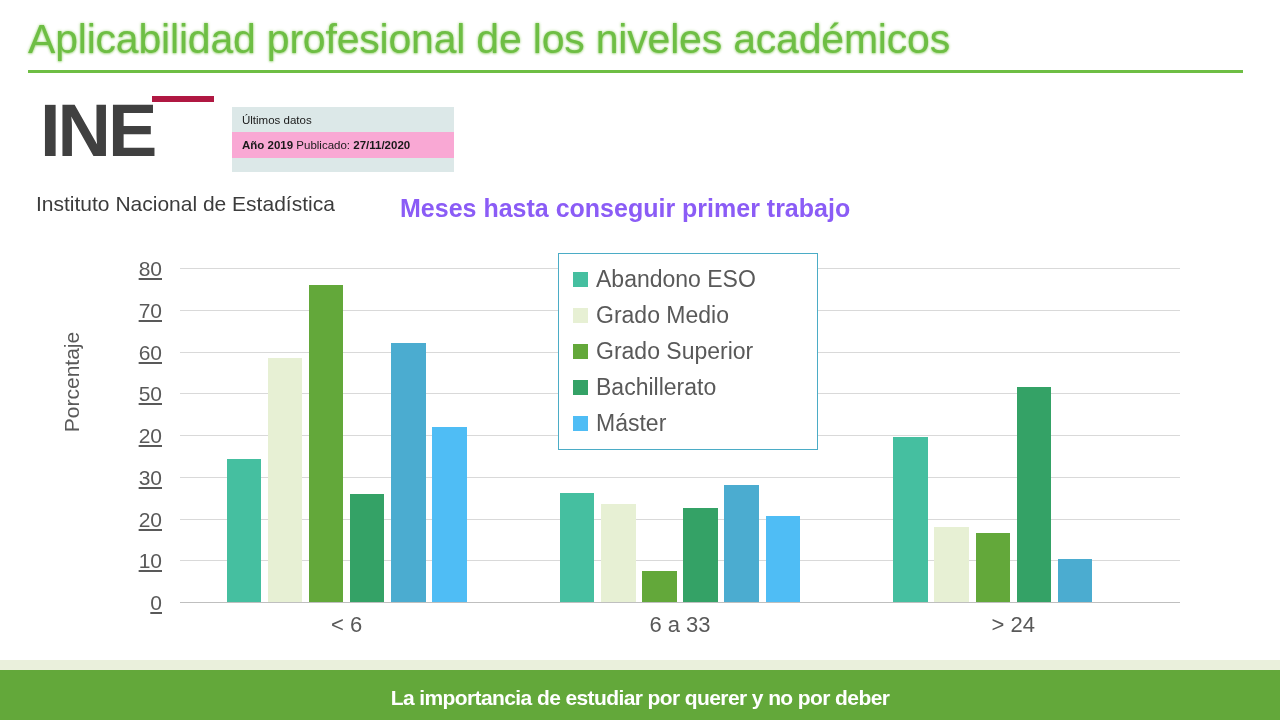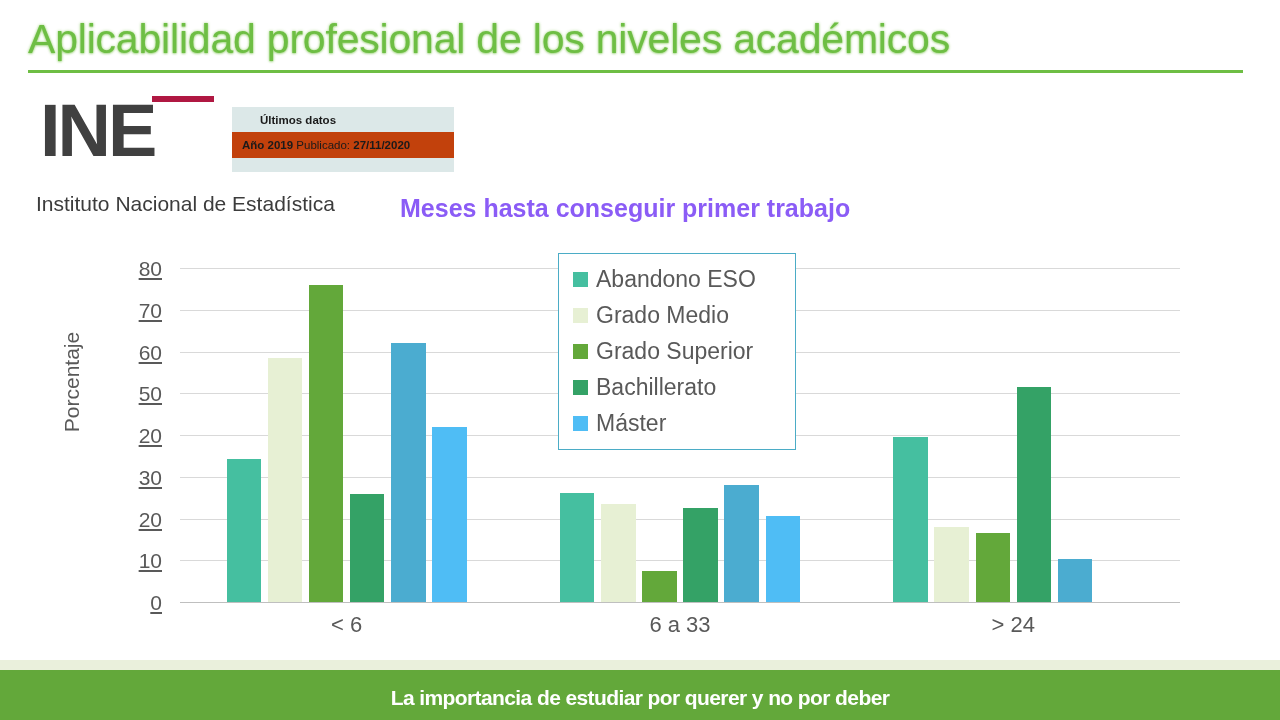--- a/index.html
+++ b/index.html
@@ -88,9 +88,8 @@
   }
   #datos-header {
     padding: 7px 8px 6px 10px;
-    font-weight: 700;
+    font-weight: 400;
     font-size: 11.5px;
-    margin-left: 18px;
   }
   #datos-row {
     background: #c2410c;

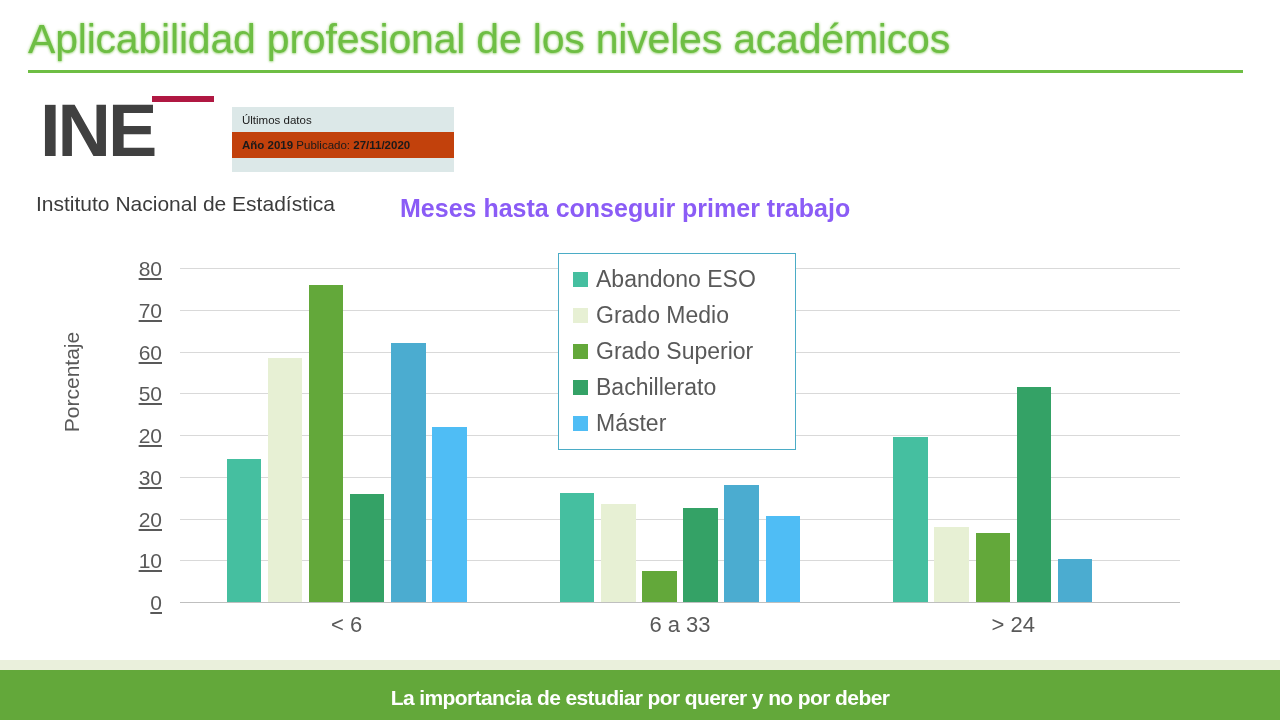--- a/index.html
+++ b/index.html
@@ -92,7 +92,7 @@
     font-size: 11.5px;
   }
   #datos-row {
-    background: #c2410c;
+    background: #f9a8d4;
     padding: 7px 0 7px 10px;
     white-space: nowrap;
     font-size: 11.5px;

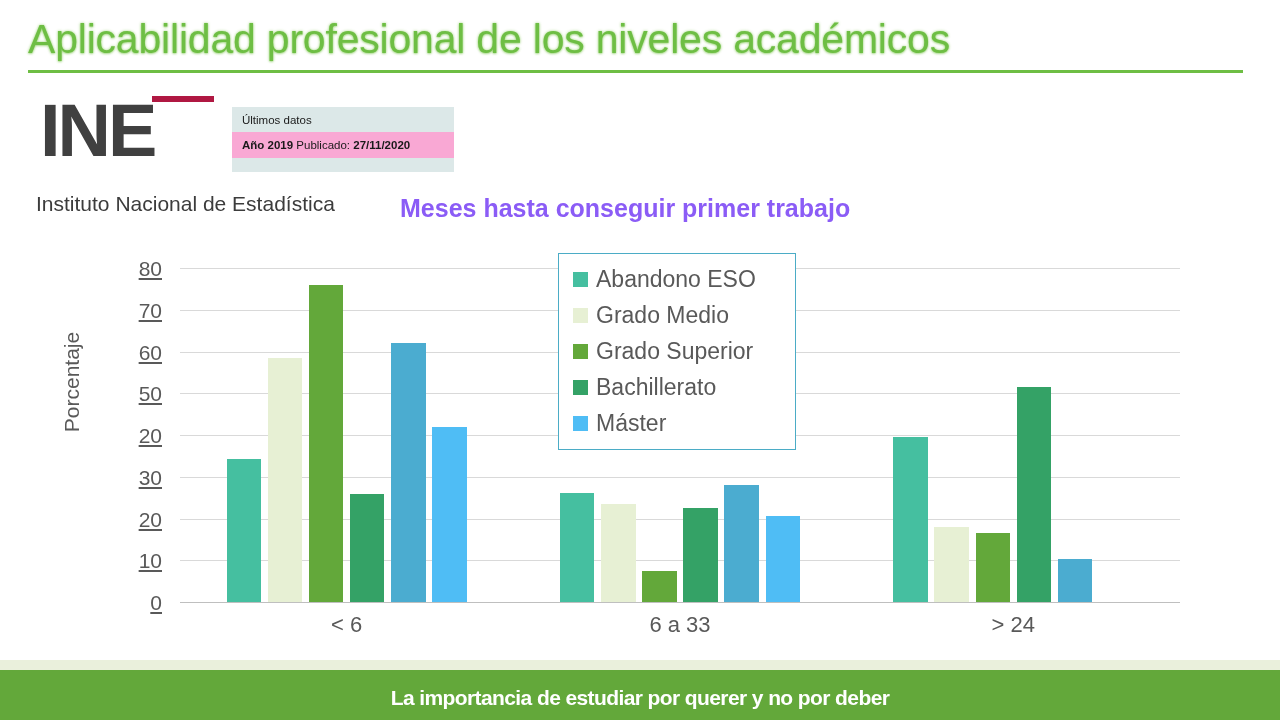--- a/index.html
+++ b/index.html
@@ -186,7 +186,7 @@
     position: absolute;
     left: 558px;
     top: 253px;
-    width: 238px;
+    width: 260px;
     box-sizing: border-box;
     background: #ffffff;
     border: 1.5px solid #4BACC6;

